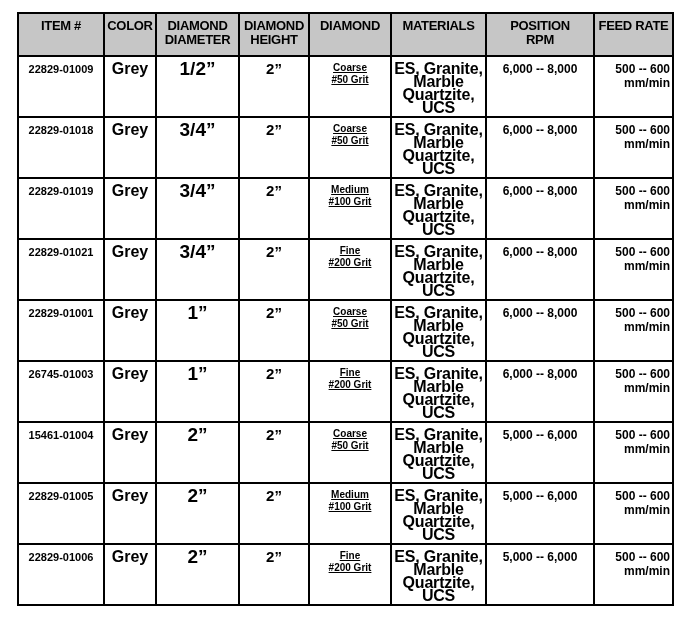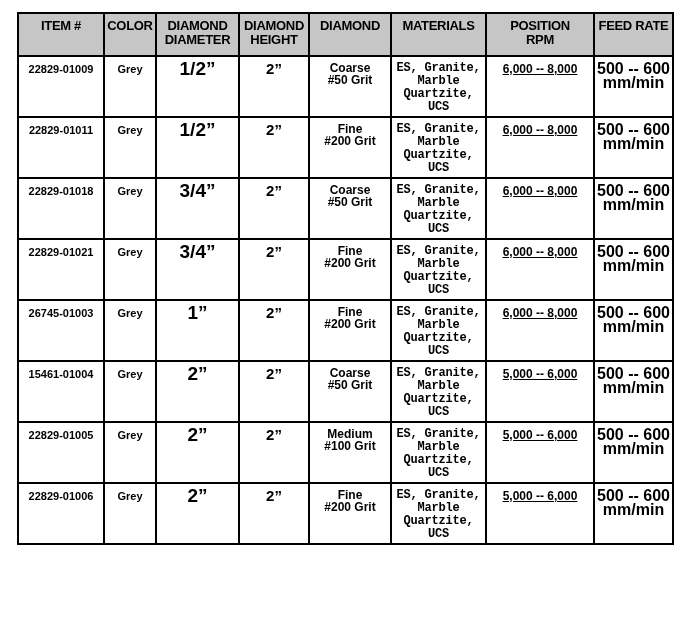--- a/index.html
+++ b/index.html
@@ -46,7 +46,7 @@
   table.spec tbody tr { height: 46px; }
   table.spec td { font-size: 12px; line-height: 14px; }
   table.spec td:nth-child(1) { font-size: 11px; }
-  table.spec td:nth-child(2) { font-size: 11px; border-radius: 11px; }
+  table.spec td:nth-child(2) { font-size: 16px; border-radius: 11px; }
   table.spec td:nth-child(3) { font-size: 19px; }
   table.spec td:nth-child(4) { font-size: 15px; }
   table.spec td:nth-child(5) { font-size: 12px; line-height: 12px; }

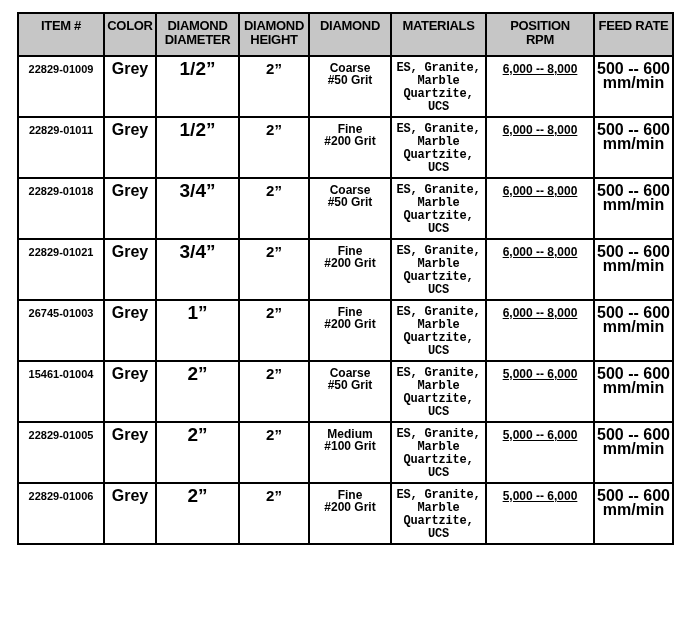--- a/index.html
+++ b/index.html
@@ -49,7 +49,7 @@
   table.spec td:nth-child(2) { font-size: 16px; border-radius: 11px; }
   table.spec td:nth-child(3) { font-size: 19px; }
   table.spec td:nth-child(4) { font-size: 15px; }
-  table.spec td:nth-child(5) { font-size: 12px; line-height: 12px; }
+  table.spec td:nth-child(5) { font-size: 10px; line-height: 12px; text-decoration: underline; }
   table.spec td:nth-child(6) { font-size: 12px; line-height: 13px; letter-spacing: -0.2px; font-family: Liberation Mono, monospace; }
   table.spec td:nth-child(7) { font-size: 12px; text-decoration: underline; }
   table.spec td:nth-child(8) { font-size: 16px; }

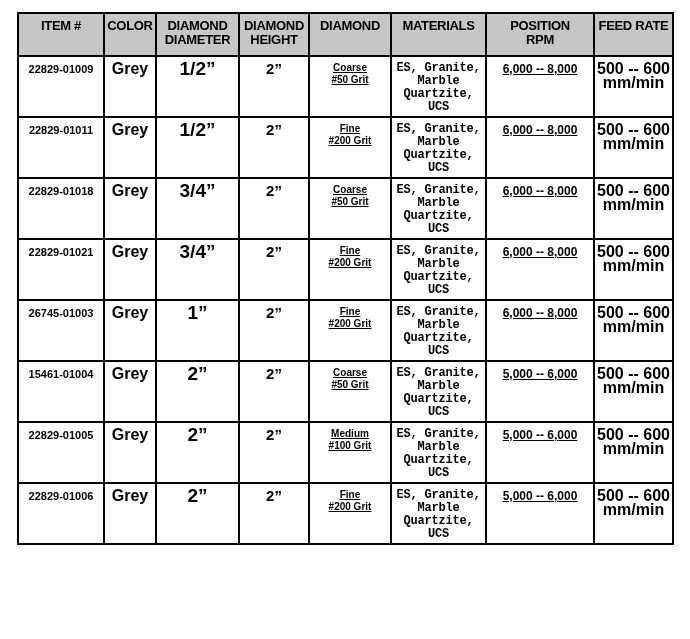--- a/index.html
+++ b/index.html
@@ -50,7 +50,7 @@
   table.spec td:nth-child(3) { font-size: 19px; }
   table.spec td:nth-child(4) { font-size: 15px; }
   table.spec td:nth-child(5) { font-size: 10px; line-height: 12px; text-decoration: underline; }
-  table.spec td:nth-child(6) { font-size: 12px; line-height: 13px; letter-spacing: -0.2px; font-family: Liberation Mono, monospace; }
+  table.spec td:nth-child(6) { font-size: 16px; line-height: 13px; letter-spacing: -0.2px; }
   table.spec td:nth-child(7) { font-size: 12px; text-decoration: underline; }
   table.spec td:nth-child(8) { font-size: 16px; }
   

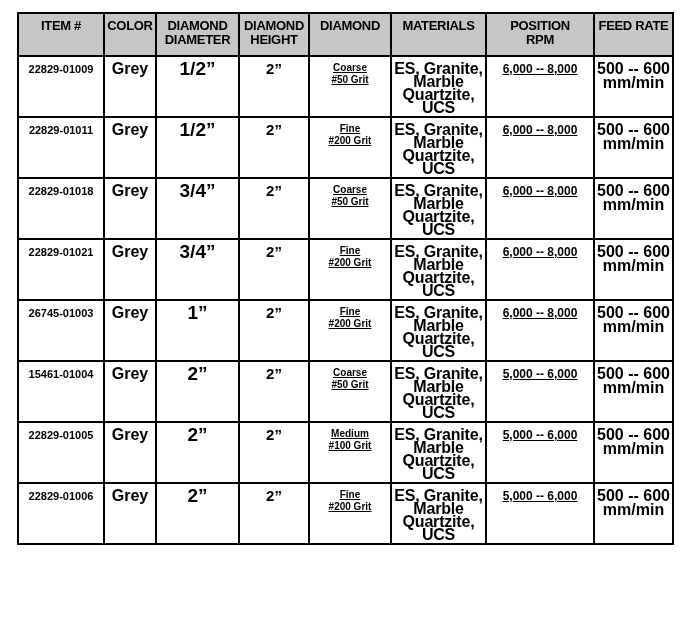--- a/index.html
+++ b/index.html
@@ -51,7 +51,7 @@
   table.spec td:nth-child(4) { font-size: 15px; }
   table.spec td:nth-child(5) { font-size: 10px; line-height: 12px; text-decoration: underline; }
   table.spec td:nth-child(6) { font-size: 16px; line-height: 13px; letter-spacing: -0.2px; }
-  table.spec td:nth-child(7) { font-size: 12px; text-decoration: underline; }
+  table.spec td:nth-child(7) { font-size: 12px; }
   table.spec td:nth-child(8) { font-size: 16px; }
   
   col.c-item      { width: 86px; }

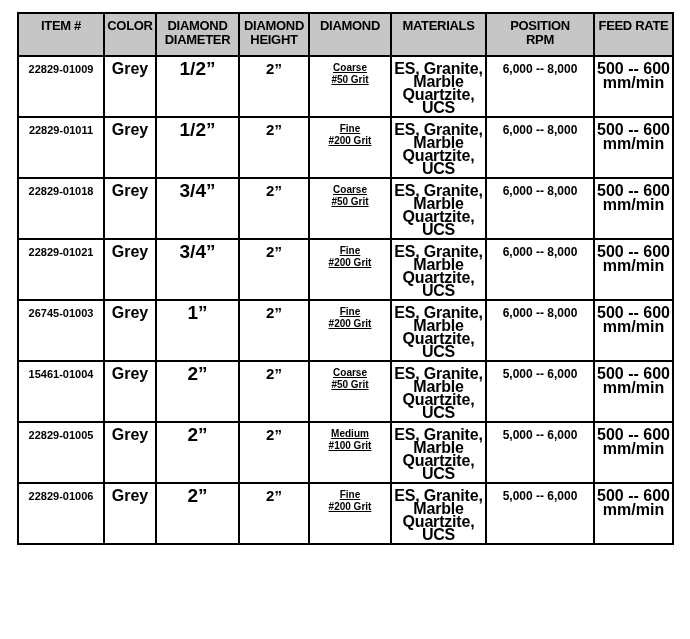--- a/index.html
+++ b/index.html
@@ -52,7 +52,7 @@
   table.spec td:nth-child(5) { font-size: 10px; line-height: 12px; text-decoration: underline; }
   table.spec td:nth-child(6) { font-size: 16px; line-height: 13px; letter-spacing: -0.2px; }
   table.spec td:nth-child(7) { font-size: 12px; }
-  table.spec td:nth-child(8) { font-size: 16px; }
+  table.spec td:nth-child(8) { font-size: 12px; text-align: right; }
   
   col.c-item      { width: 86px; }
   col.c-color     { width: 52px; }

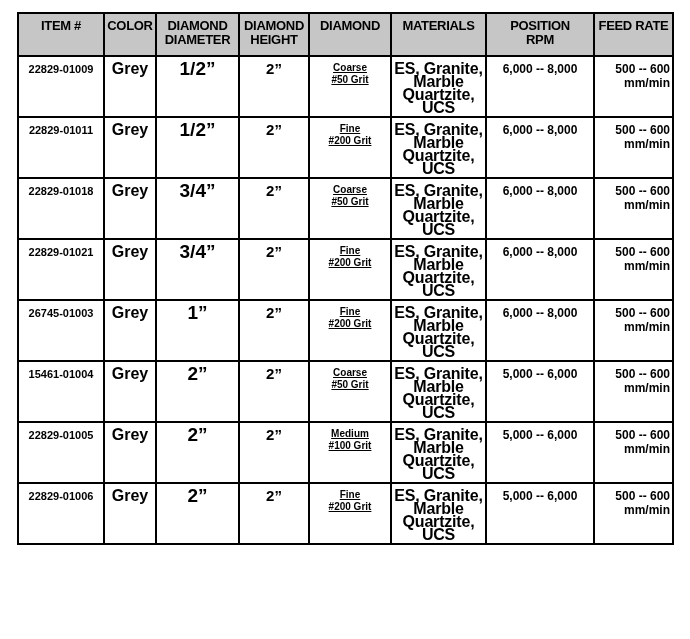--- a/index.html
+++ b/index.html
@@ -109,20 +109,6 @@
 mm/min</td>
       </tr>
       <tr>
-        <td>22829-01011</td>
-        <td>Grey</td>
-        <td>1/2”</td>
-        <td>2”</td>
-        <td>Fine
-#200 Grit</td>
-        <td>ES, Granite,
-Marble
-Quartzite, UCS</td>
-        <td>6,000 -- 8,000</td>
-        <td>500 -- 600
-mm/min</td>
-      </tr>
-      <tr>
         <td>22829-01018</td>
         <td>Grey</td>
         <td>3/4”</td>

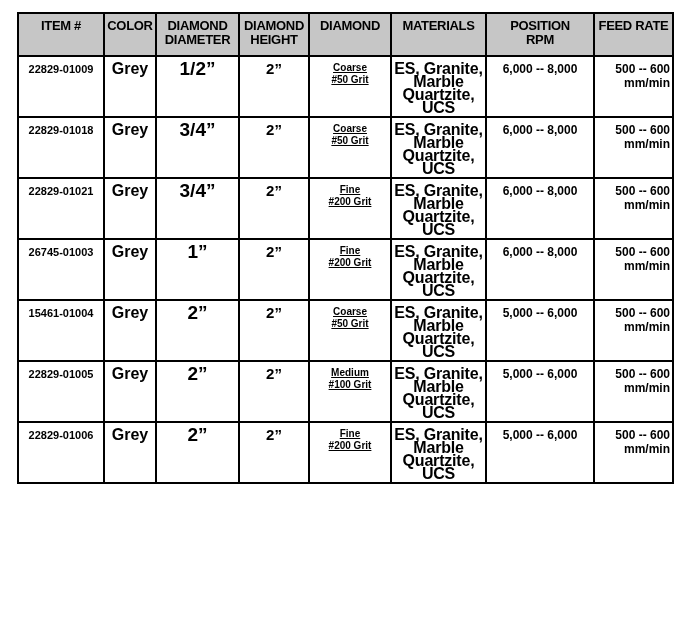--- a/index.html
+++ b/index.html
@@ -123,6 +123,20 @@
 mm/min</td>
       </tr>
       <tr>
+        <td>22829-01019</td>
+        <td>Grey</td>
+        <td>3/4”</td>
+        <td>2”</td>
+        <td>Medium
+#100 Grit</td>
+        <td>ES, Granite,
+Marble
+Quartzite, UCS</td>
+        <td>6,000 -- 8,000</td>
+        <td>500 -- 600
+mm/min</td>
+      </tr>
+      <tr>
         <td>22829-01021</td>
         <td>Grey</td>
         <td>3/4”</td>

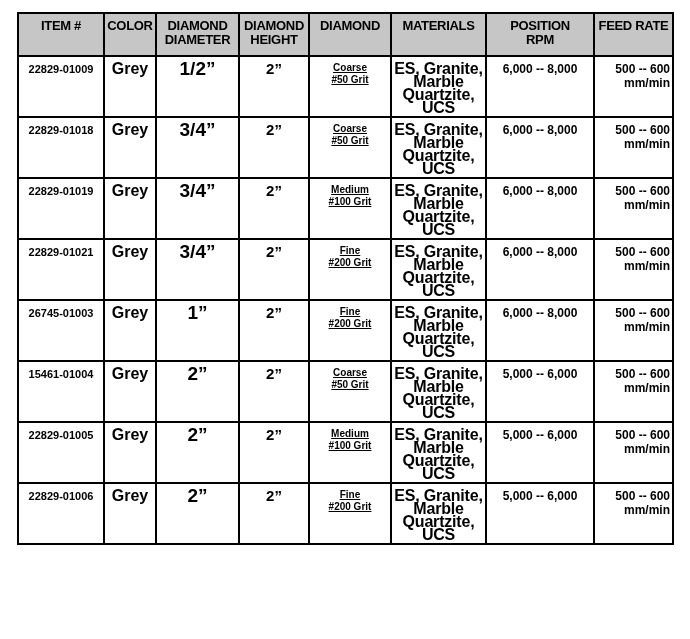--- a/index.html
+++ b/index.html
@@ -151,6 +151,20 @@
 mm/min</td>
       </tr>
       <tr>
+        <td>22829-01001</td>
+        <td>Grey</td>
+        <td>1”</td>
+        <td>2”</td>
+        <td>Coarse
+#50 Grit</td>
+        <td>ES, Granite,
+Marble
+Quartzite, UCS</td>
+        <td>6,000 -- 8,000</td>
+        <td>500 -- 600
+mm/min</td>
+      </tr>
+      <tr>
         <td>26745-01003</td>
         <td>Grey</td>
         <td>1”</td>

